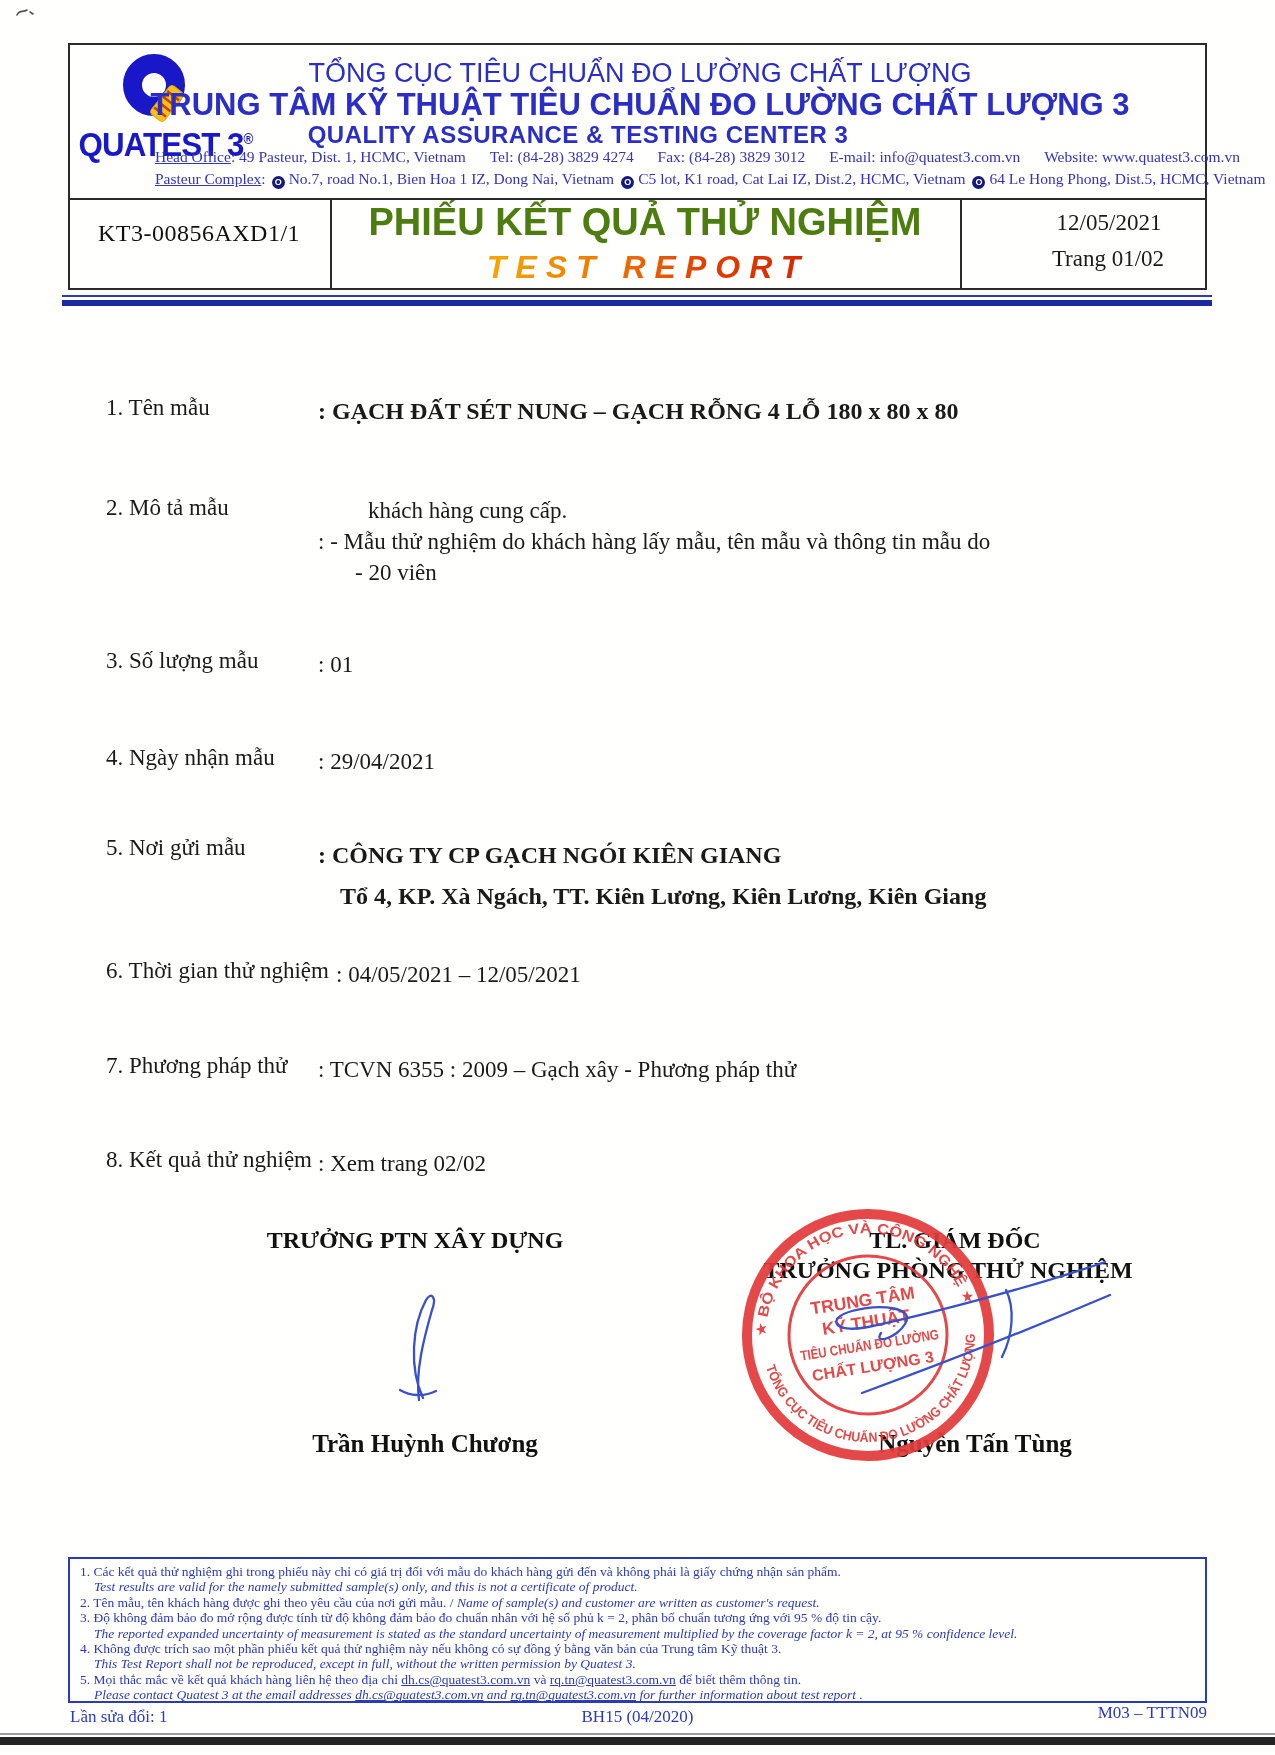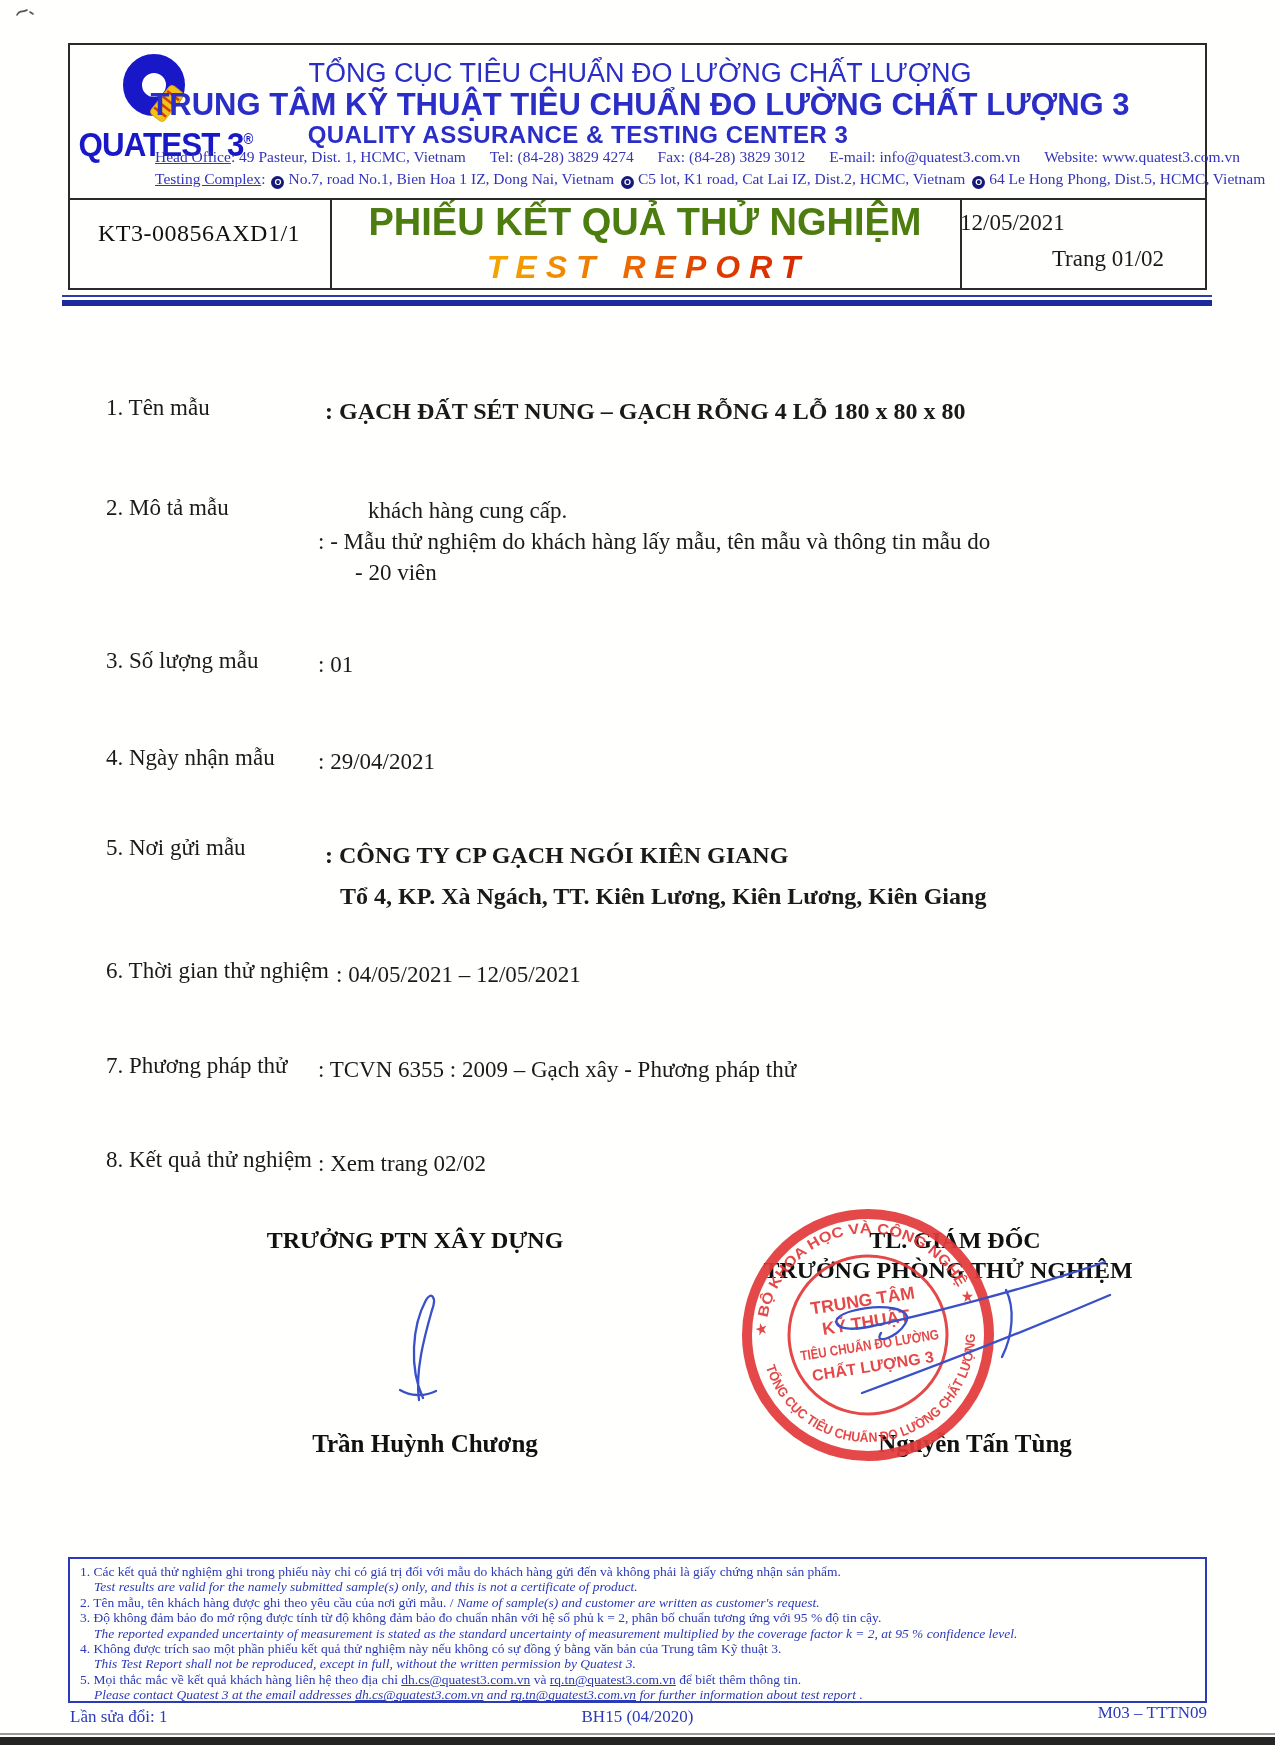--- a/index.html
+++ b/index.html
@@ -109,7 +109,7 @@
     <span class="gap">Website: www.quatest3.com.vn</span>
   </div>
   <div class="contact c2">
-    <span class="ulab">Testing Complex</span><span>:</span><span id="sites"><span class="site-marker">O</span><span>No.7, road No.1, Bien Hoa 1 IZ, Dong Nai, Vietnam</span><span class="site-marker">O</span><span>C5 lot, K1 road, Cat Lai IZ, Dist.2, HCMC, Vietnam</span><span class="site-marker">O</span><span>64 Le Hong Phong, Dist.5, HCMC, Vietnam</span></span>
+    <span class="ulab">Pasteur Complex</span><span>:</span><span id="sites"><span class="site-marker">O</span><span>No.7, road No.1, Bien Hoa 1 IZ, Dong Nai, Vietnam</span><span class="site-marker">O</span><span>C5 lot, K1 road, Cat Lai IZ, Dist.2, HCMC, Vietnam</span><span class="site-marker">O</span><span>64 Le Hong Phong, Dist.5, HCMC, Vietnam</span></span>
   </div>
 
   <div class="title-table">

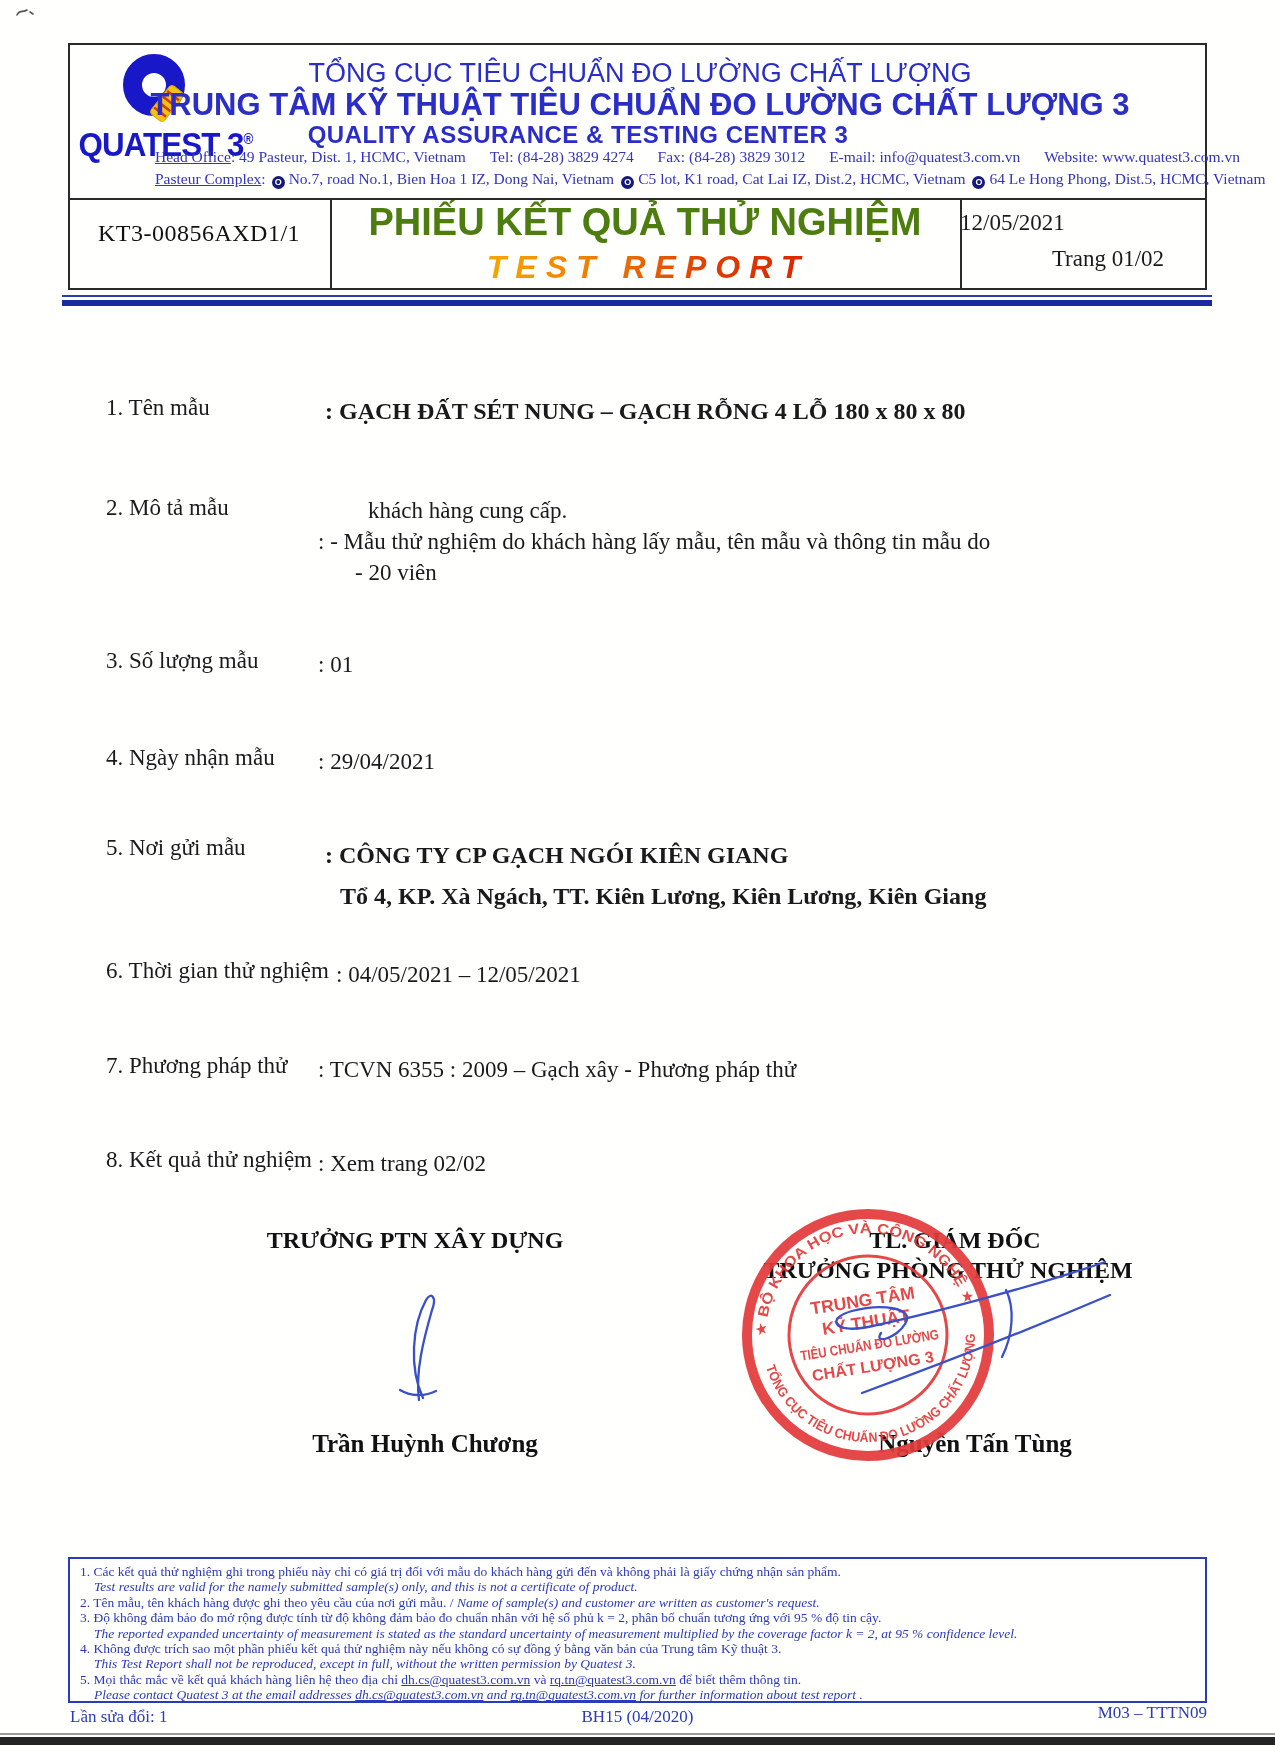--- a/index.html
+++ b/index.html
@@ -43,7 +43,7 @@
             font-size:32px;letter-spacing:9px;
             background:linear-gradient(100deg,#f4a300 5%,#ef7a00 35%,#e03c00 70%,#d62800);
             -webkit-background-clip:text;background-clip:text;color:transparent;}
-  .tt-date{position:absolute;left:960px;top:210px;width:298px;font-size:23px;}
+  .tt-date{position:absolute;left:960px;top:210px;width:298px;text-align:center;font-size:23px;}
   .tt-page{position:absolute;left:960px;top:246px;width:296px;text-align:center;font-size:23px;}
   .rule-thin{position:absolute;left:62px;top:295px;width:1150px;height:2px;background:#2b3cae;}
   .rule-thick{position:absolute;left:62px;top:300px;width:1150px;height:6px;background:#1b2a9e;}

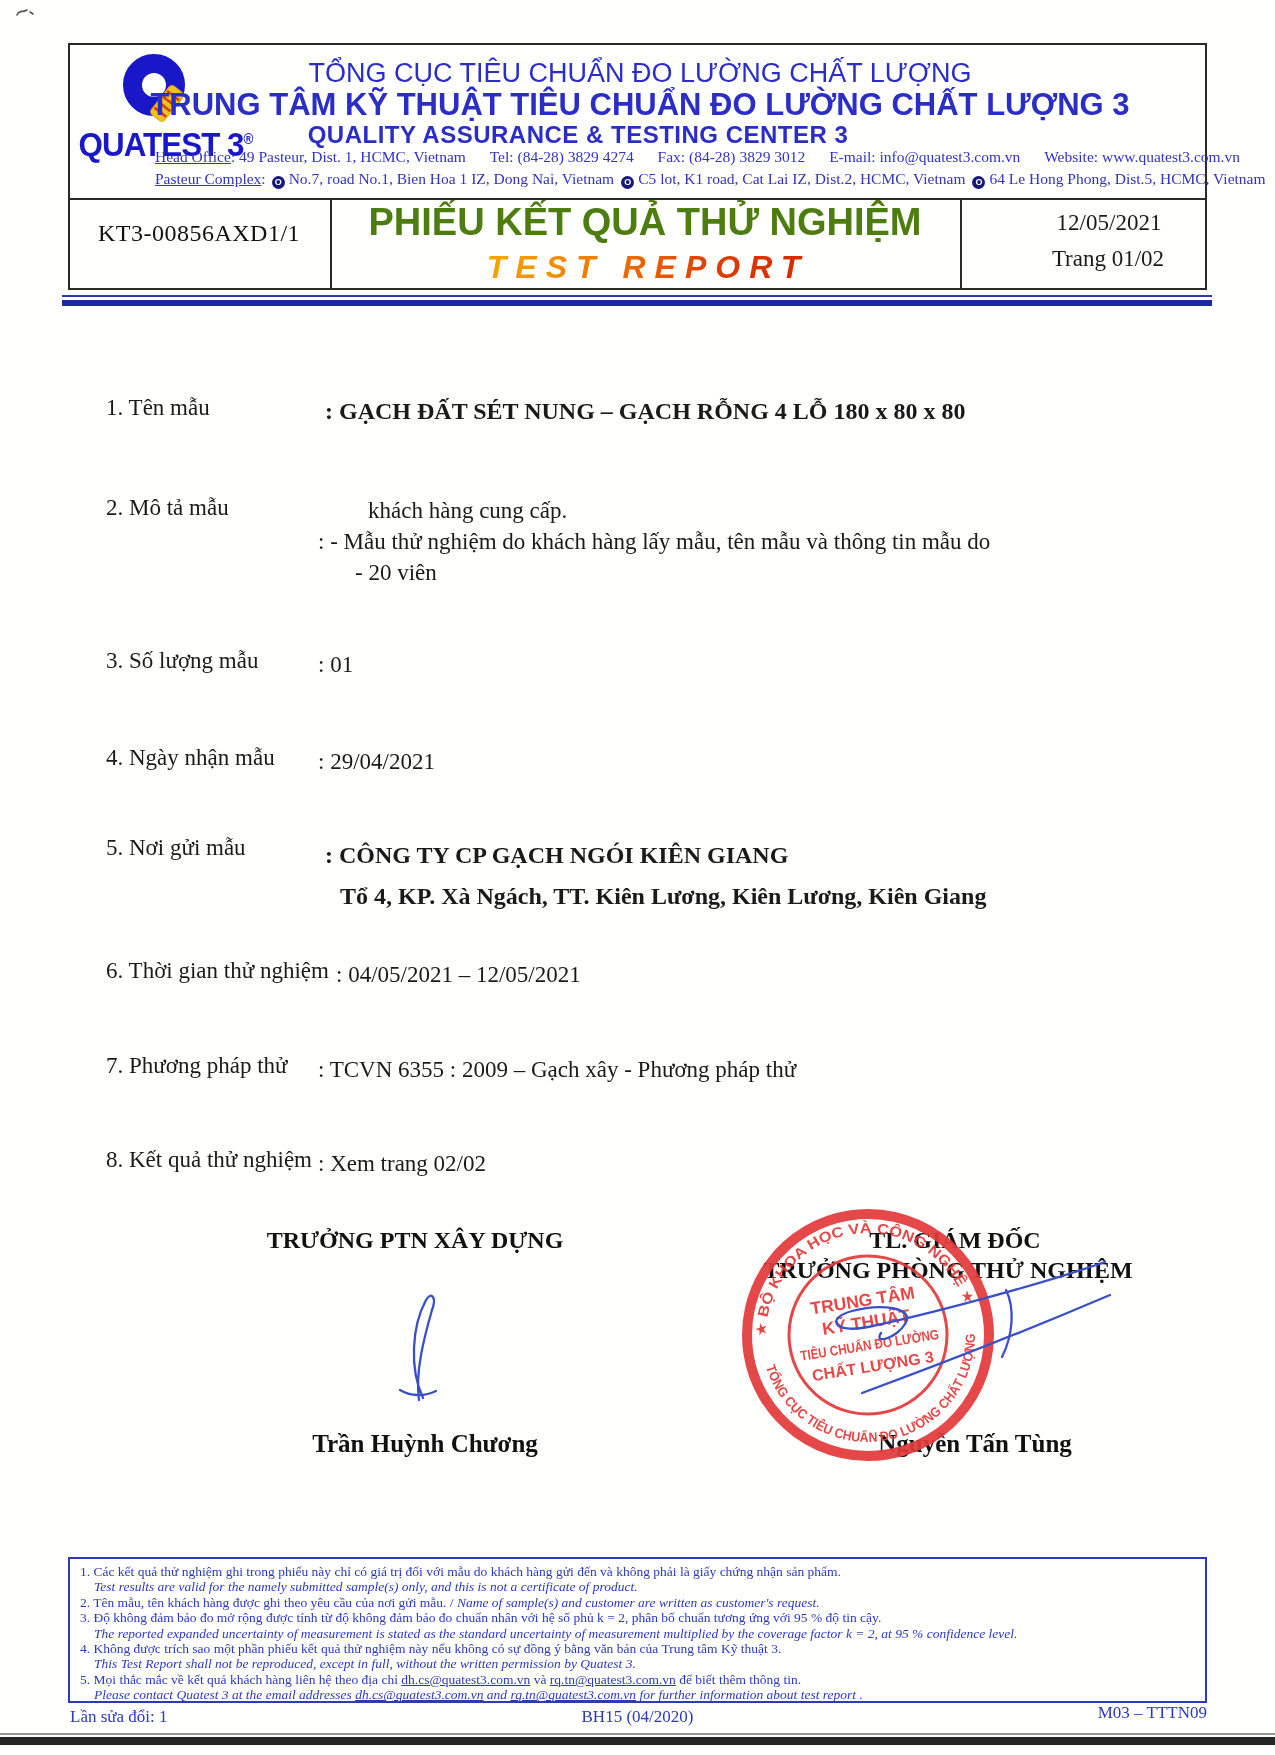--- a/index.html
+++ b/index.html
@@ -52,7 +52,7 @@
   .item-row{position:absolute;left:95px;width:1115px;}
   .item-label{position:absolute;left:0;top:0;font-size:23px;white-space:nowrap;margin-left:11px;}
   .item-value{position:absolute;top:0;font-size:23px;line-height:33px;white-space:nowrap;}
-  .item-value .b{font-weight:bold;font-size:24px;margin-left:7px;}
+  .item-value .b{font-weight:bold;font-size:24px;}
 
   
   .sig-title{position:absolute;transform:translateX(-50%);white-space:nowrap;

